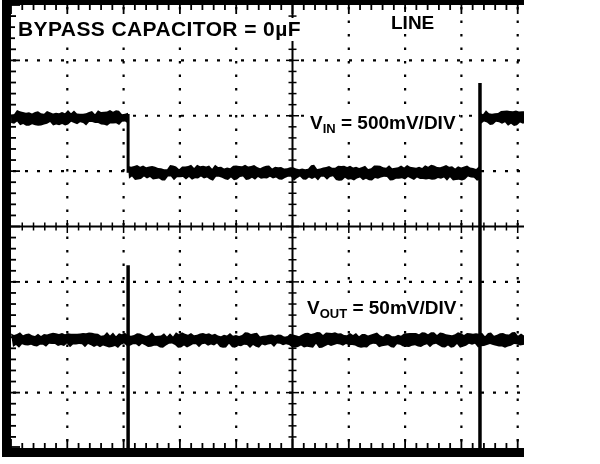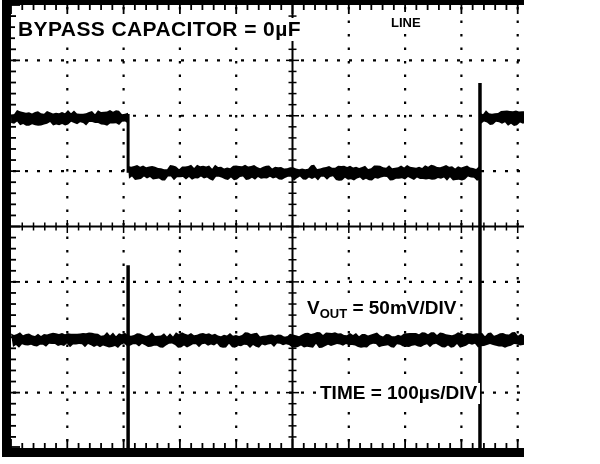--- a/index.html
+++ b/index.html
@@ -18,7 +18,7 @@
     padding:0 3px;line-height:1.08;
   }
   .title{left:15px;top:18px;font-size:21px;letter-spacing:0.4px;}
-  .annot{left:388px;top:12px;font-size:13px;line-height:21px;}
+  .annot{left:388px;top:12px;font-size:19px;line-height:21px;}
   .vin{left:307px;top:113px;font-size:19px;}
   .vout{left:304px;top:270px;font-size:19px;margin-top:28px;}
   .time{left:317px;top:383px;font-size:19px;}

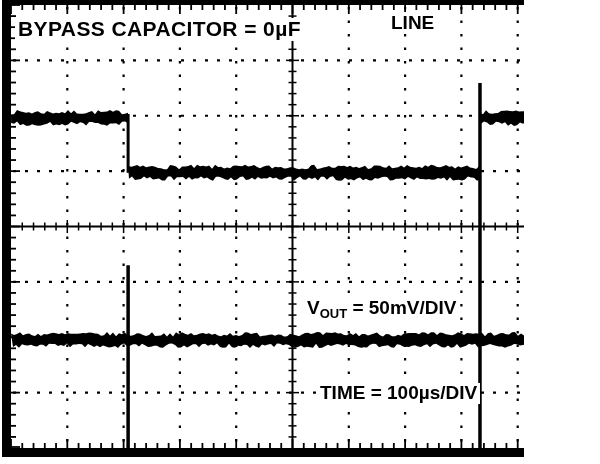--- a/index.html
+++ b/index.html
@@ -343,6 +343,7 @@
     <span>LINE</span><br>
   </div>
 
+  <div class="lbl vin"><span>V</span><sub>IN</sub><span> = 500mV/DIV</span></div>
 
   <div class="lbl vout"><span>V</span><sub>OUT</sub><span> = 50mV/DIV</span></div>
 

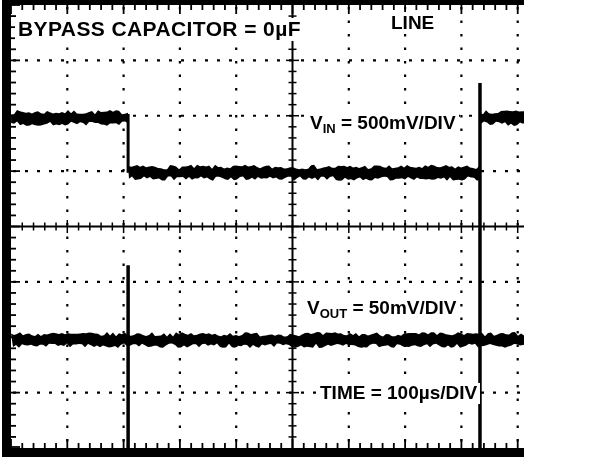--- a/index.html
+++ b/index.html
@@ -347,7 +347,6 @@
 
   <div class="lbl vout"><span>V</span><sub>OUT</sub><span> = 50mV/DIV</span></div>
 
-  <div class="lbl time">TIME = 100µs/DIV</div>
 
   <div class="fig">04500-033</div>
 

